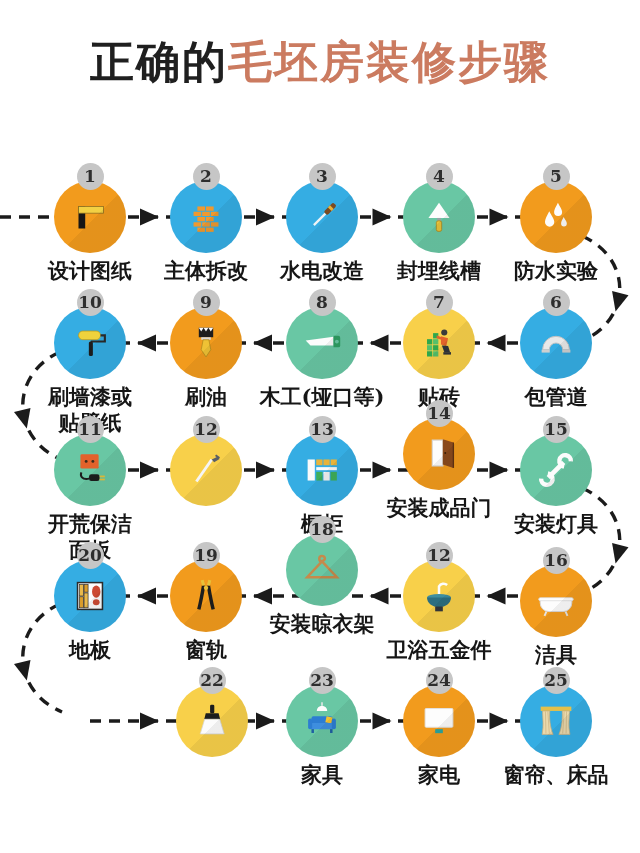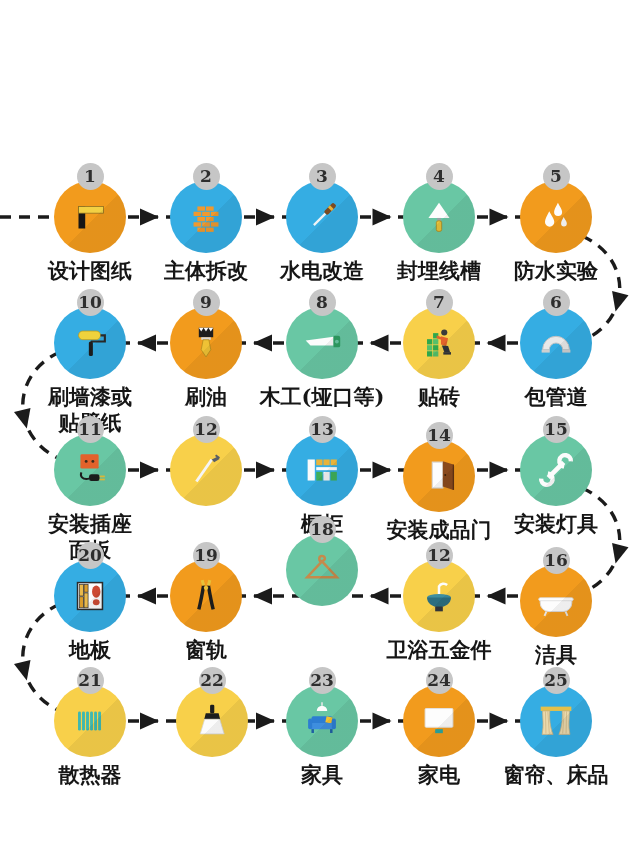--- a/index.html
+++ b/index.html
@@ -39,6 +39,7 @@
 <body>
 
 <div id="canvas">
+  <h1 id="page-title"><span class="t-prefix">正确的</span><span class="t-accent">毛坯房装修步骤</span></h1>
 
   <svg id="connectors" width="640" height="853" viewBox="0 0 640 853">
       <line x1="0" y1="217" x2="90" y2="217" stroke="#1B1B1B" stroke-width="3.4" stroke-dasharray="11 8"></line>

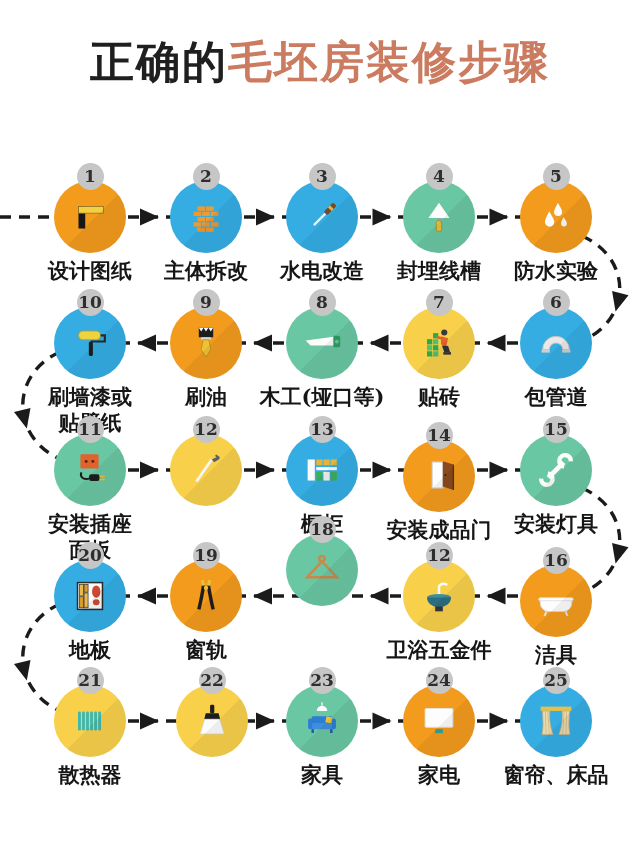--- a/index.html
+++ b/index.html
@@ -297,7 +297,7 @@
           <div>橱柜</div>
         </div>
       </div>
-      <div class="step" style="left: 359px; top: 422px;">
+      <div class="step" style="left: 359px; top: 400px;">
         <div class="badge">14</div>
         <div class="circle" style="background: rgb(242, 155, 29);">
           <svg viewBox="0 0 48 48">

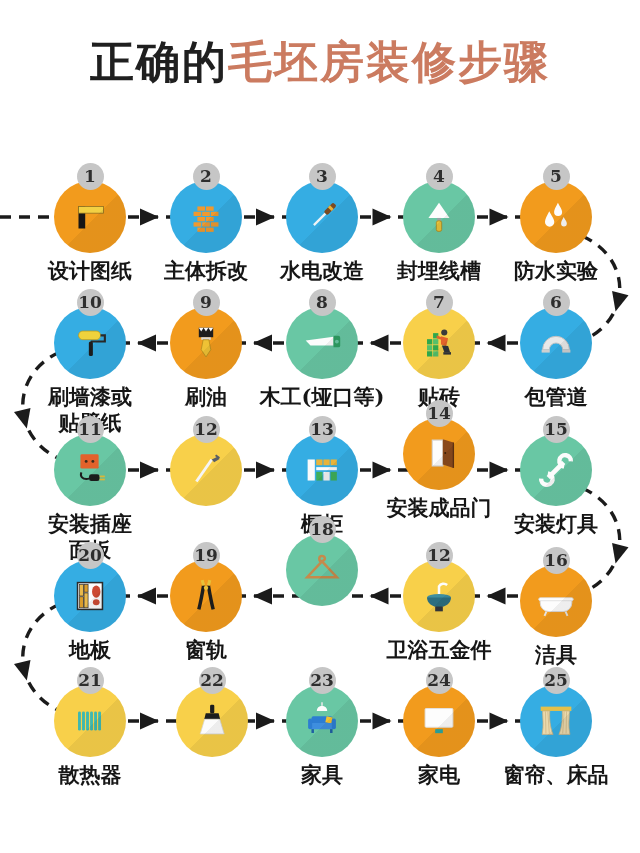--- a/index.html
+++ b/index.html
@@ -265,7 +265,7 @@
           </svg>
         </div>
         <div class="label">
-          <div>安装插座</div>
+          <div>开荒保洁</div>
           <div>面板</div>
         </div>
       </div>

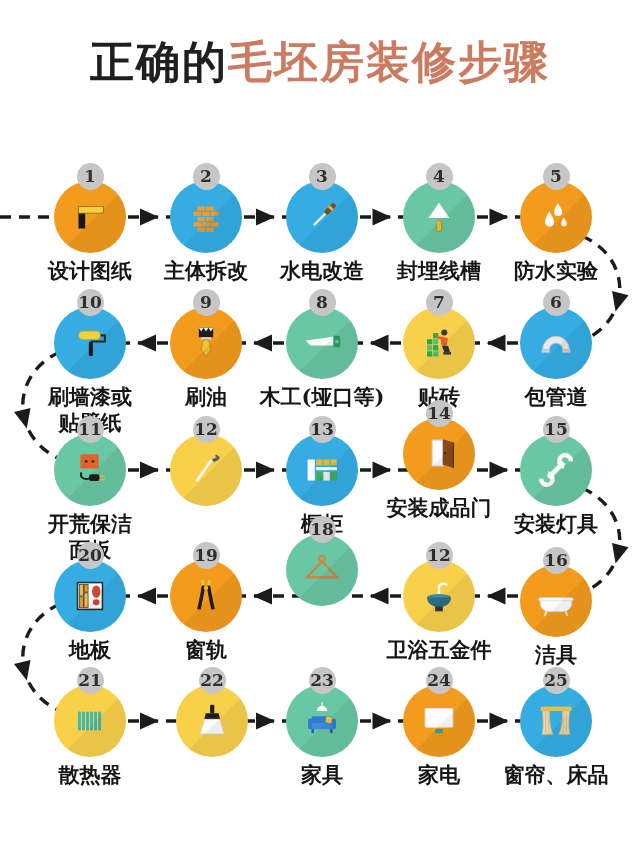--- a/index.html
+++ b/index.html
@@ -362,6 +362,9 @@
             </g>
           </svg>
         </div>
+        <div class="label">
+          <div>安装晾衣架</div>
+        </div>
       </div>
       <div class="step" style="left: 126px; top: 542px; align-items: center;">
         <div class="badge">19</div>

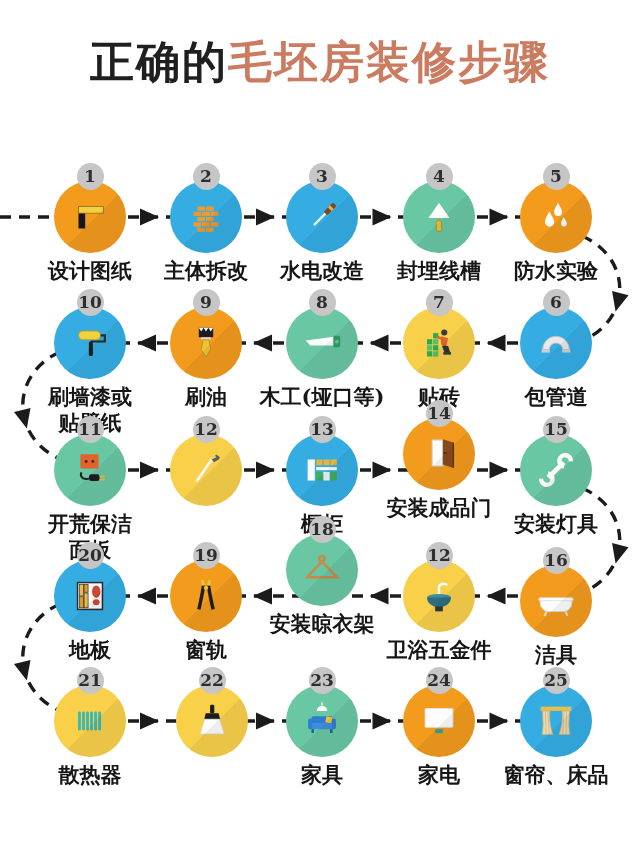--- a/index.html
+++ b/index.html
@@ -400,24 +400,6 @@
           <div>地板</div>
         </div>
       </div>
-      <div class="step" style="left: 10px; top: 667px;">
-        <div class="badge">21</div>
-        <div class="circle" style="background: rgb(248, 208, 74);">
-          <svg viewBox="0 0 48 48">
-            <g fill="#3FB8B0">
-              <rect x="11.5" y="14" width="3" height="20" rx="1.5"></rect>
-              <rect x="15.7" y="14" width="3" height="20" rx="1.5"></rect>
-              <rect x="19.9" y="14" width="3" height="20" rx="1.5"></rect>
-              <rect x="24.1" y="14" width="3" height="20" rx="1.5"></rect>
-              <rect x="28.3" y="14" width="3" height="20" rx="1.5"></rect>
-              <rect x="32.5" y="14" width="3" height="20" rx="1.5"></rect>
-            </g>
-          </svg>
-        </div>
-        <div class="label">
-          <div>散热器</div>
-        </div>
-      </div>
       <div class="step" style="left: 132px; top: 667px;">
         <div class="badge">22</div>
         <div class="circle" style="background: rgb(248, 208, 74);">

